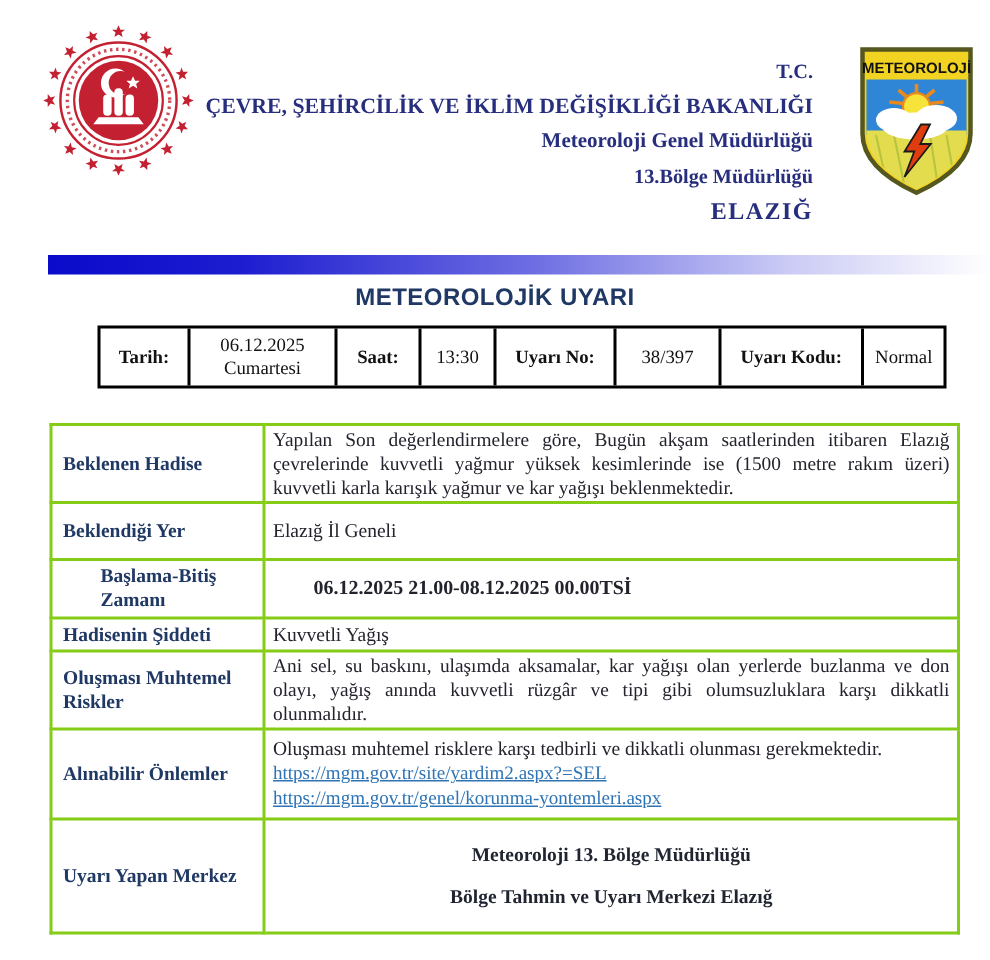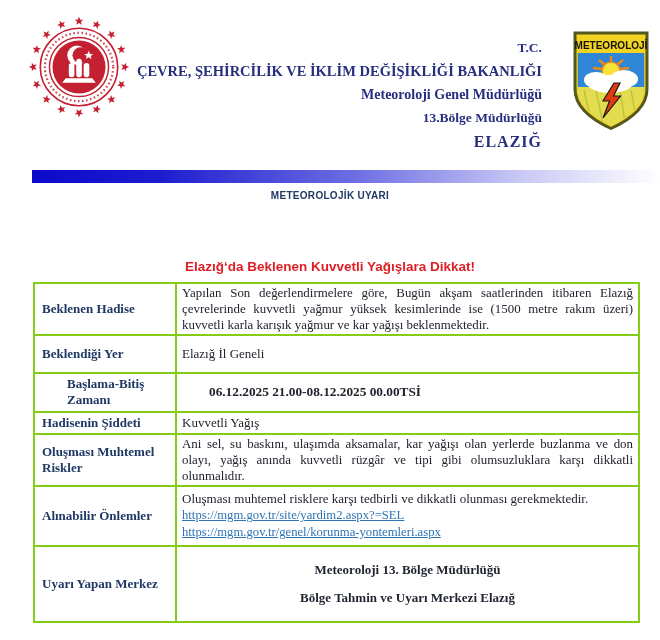--- a/index.html
+++ b/index.html
@@ -25,7 +25,7 @@
   
   .section-title {
     position:absolute; top:190px; left:0; width:100%; text-align:center;
-    font-family:"Liberation Sans", sans-serif; font-weight:bold; font-size:10px;
+    font-family:"Liberation Sans", sans-serif; font-weight:bold; font-size:16px;
     color:#1F3864; letter-spacing:.3px;
   }
   

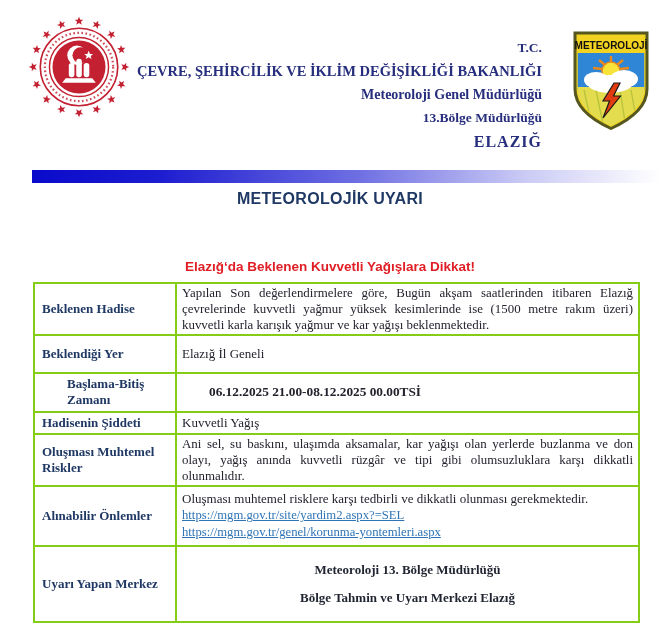--- a/index.html
+++ b/index.html
@@ -149,6 +149,19 @@
 
   <div class="section-title">METEOROLOJİK UYARI</div>
 
+  <div class="info-table">
+    <div class="info-cell w1 info-label">Tarih:</div>
+    <div class="info-cell w2">
+      <div>06.12.2025</div>
+      <div>Cumartesi</div>
+    </div>
+    <div class="info-cell w3 info-label">Saat:</div>
+    <div class="info-cell w4">13:30</div>
+    <div class="info-cell w5 info-label">Uyarı No:</div>
+    <div class="info-cell w6">38/397</div>
+    <div class="info-cell w7 info-label">Uyarı Kodu:</div>
+    <div class="info-cell w8">Normal</div>
+  </div>
 
   <div class="alert-title">Elazığ‘da Beklenen Kuvvetli Yağışlara Dikkat!</div>
 

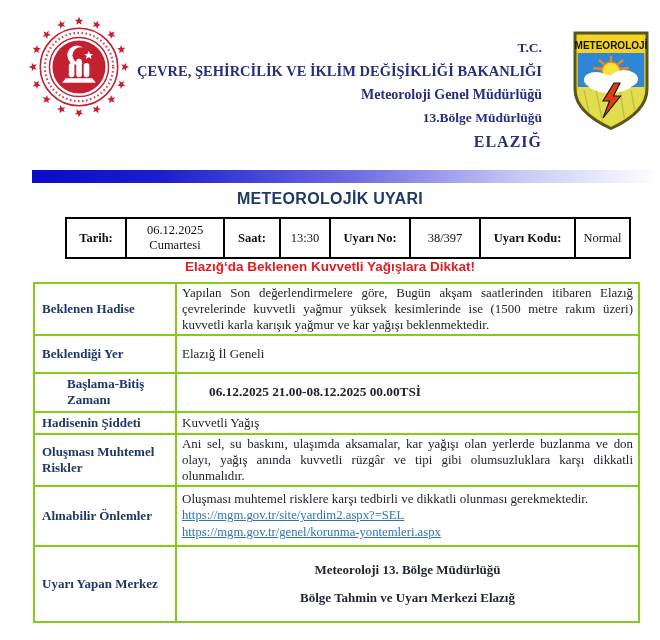--- a/index.html
+++ b/index.html
@@ -163,7 +163,6 @@
     <div class="info-cell w8">Normal</div>
   </div>
 
-  <div class="alert-title">Elazığ‘da Beklenen Kuvvetli Yağışlara Dikkat!</div>
 
   <table class="detail">
     <tbody>

